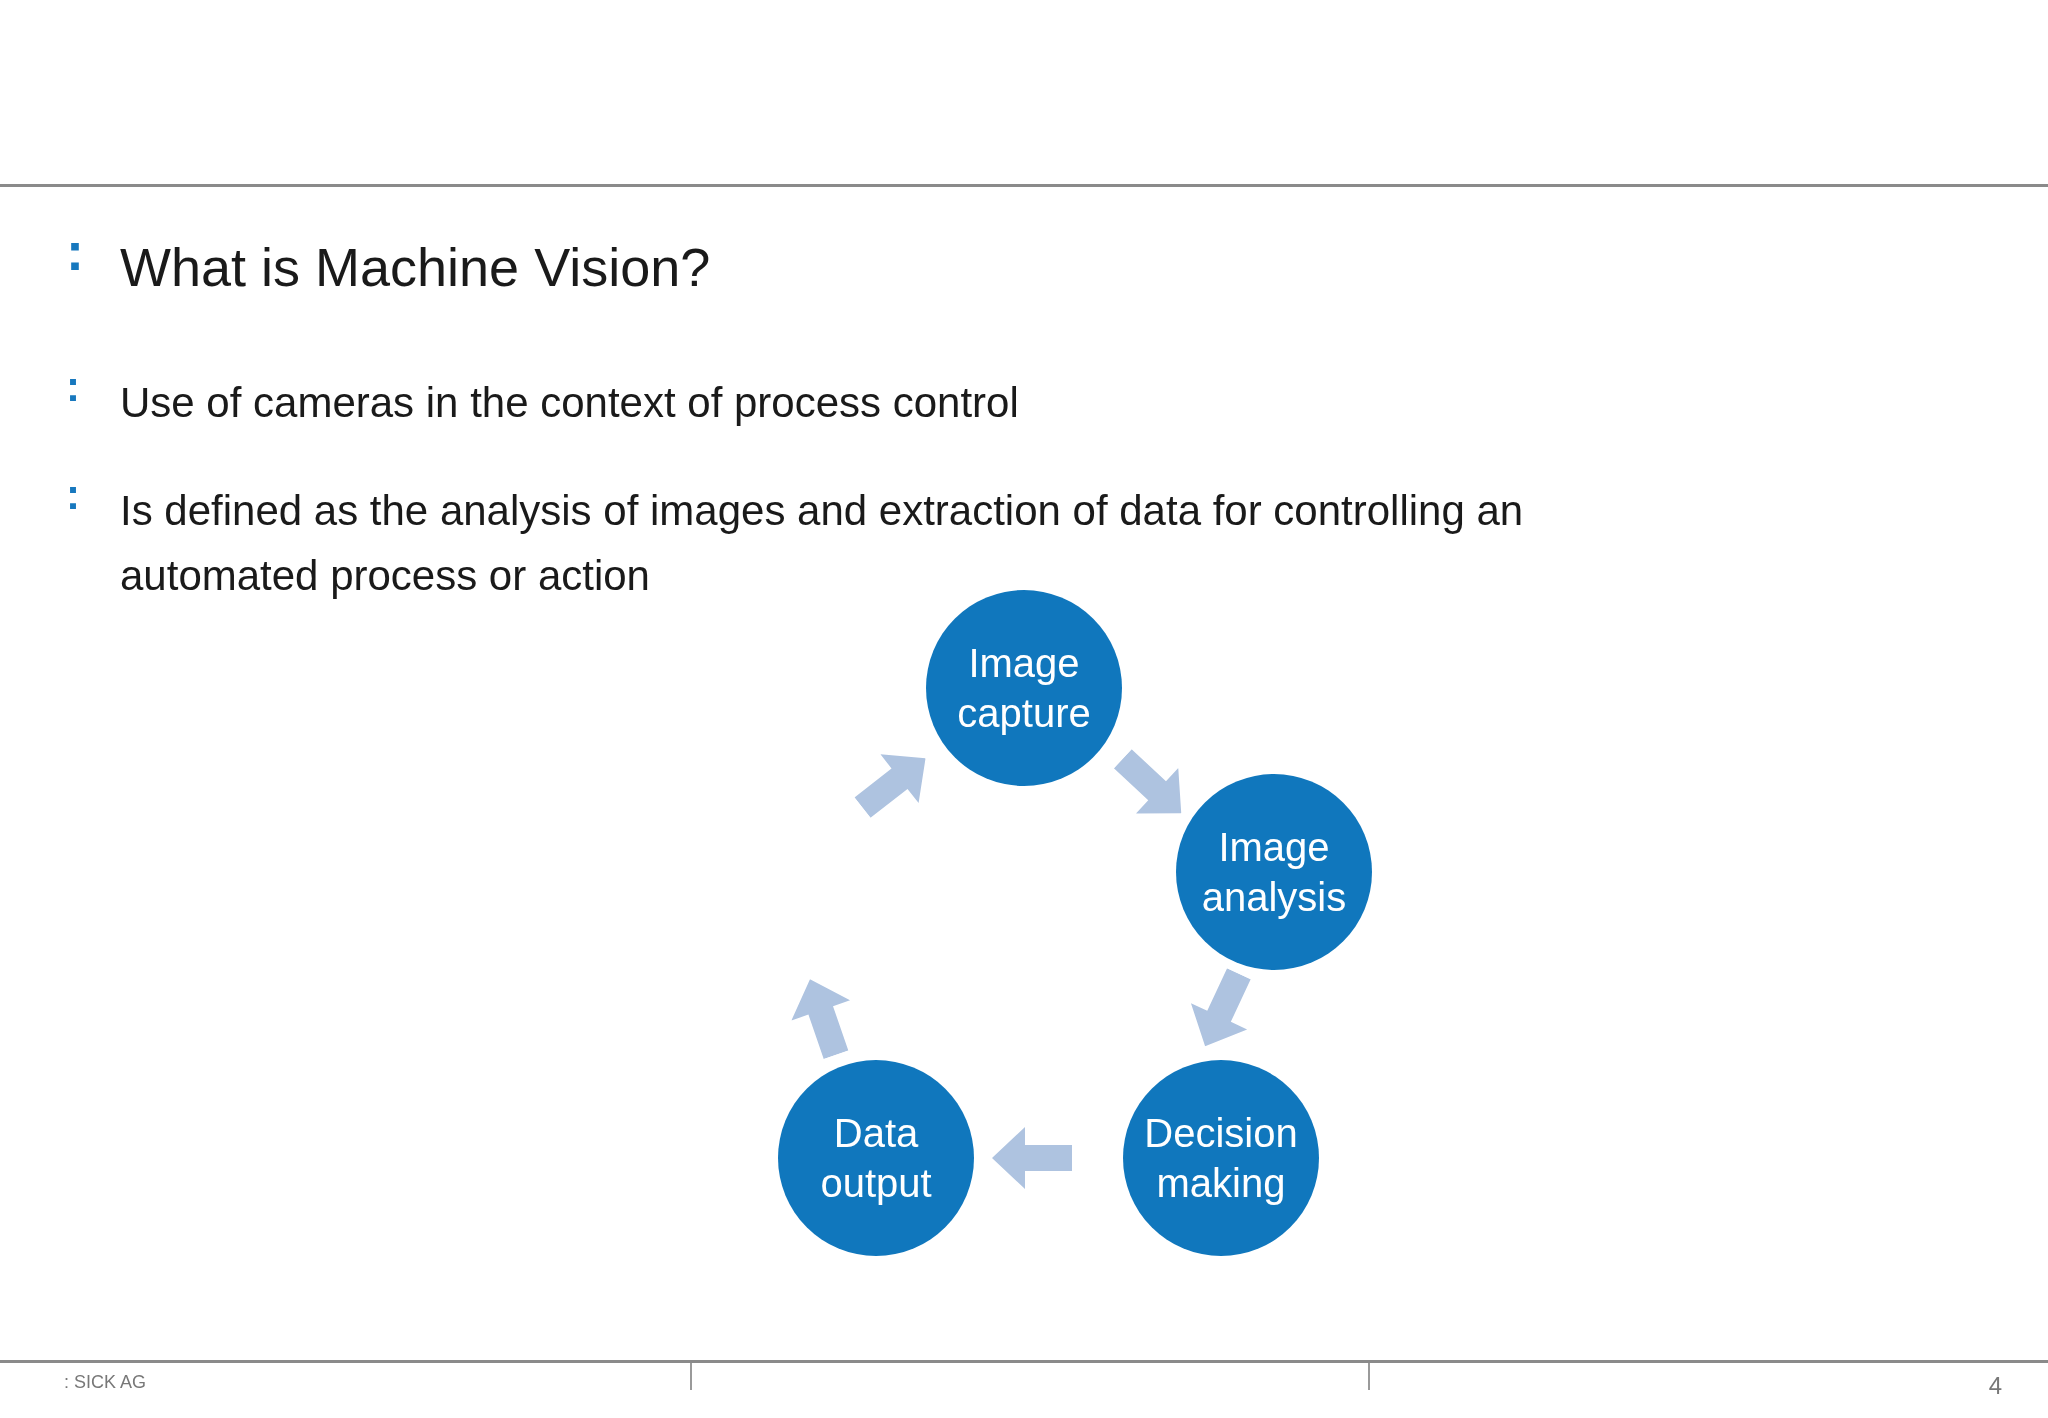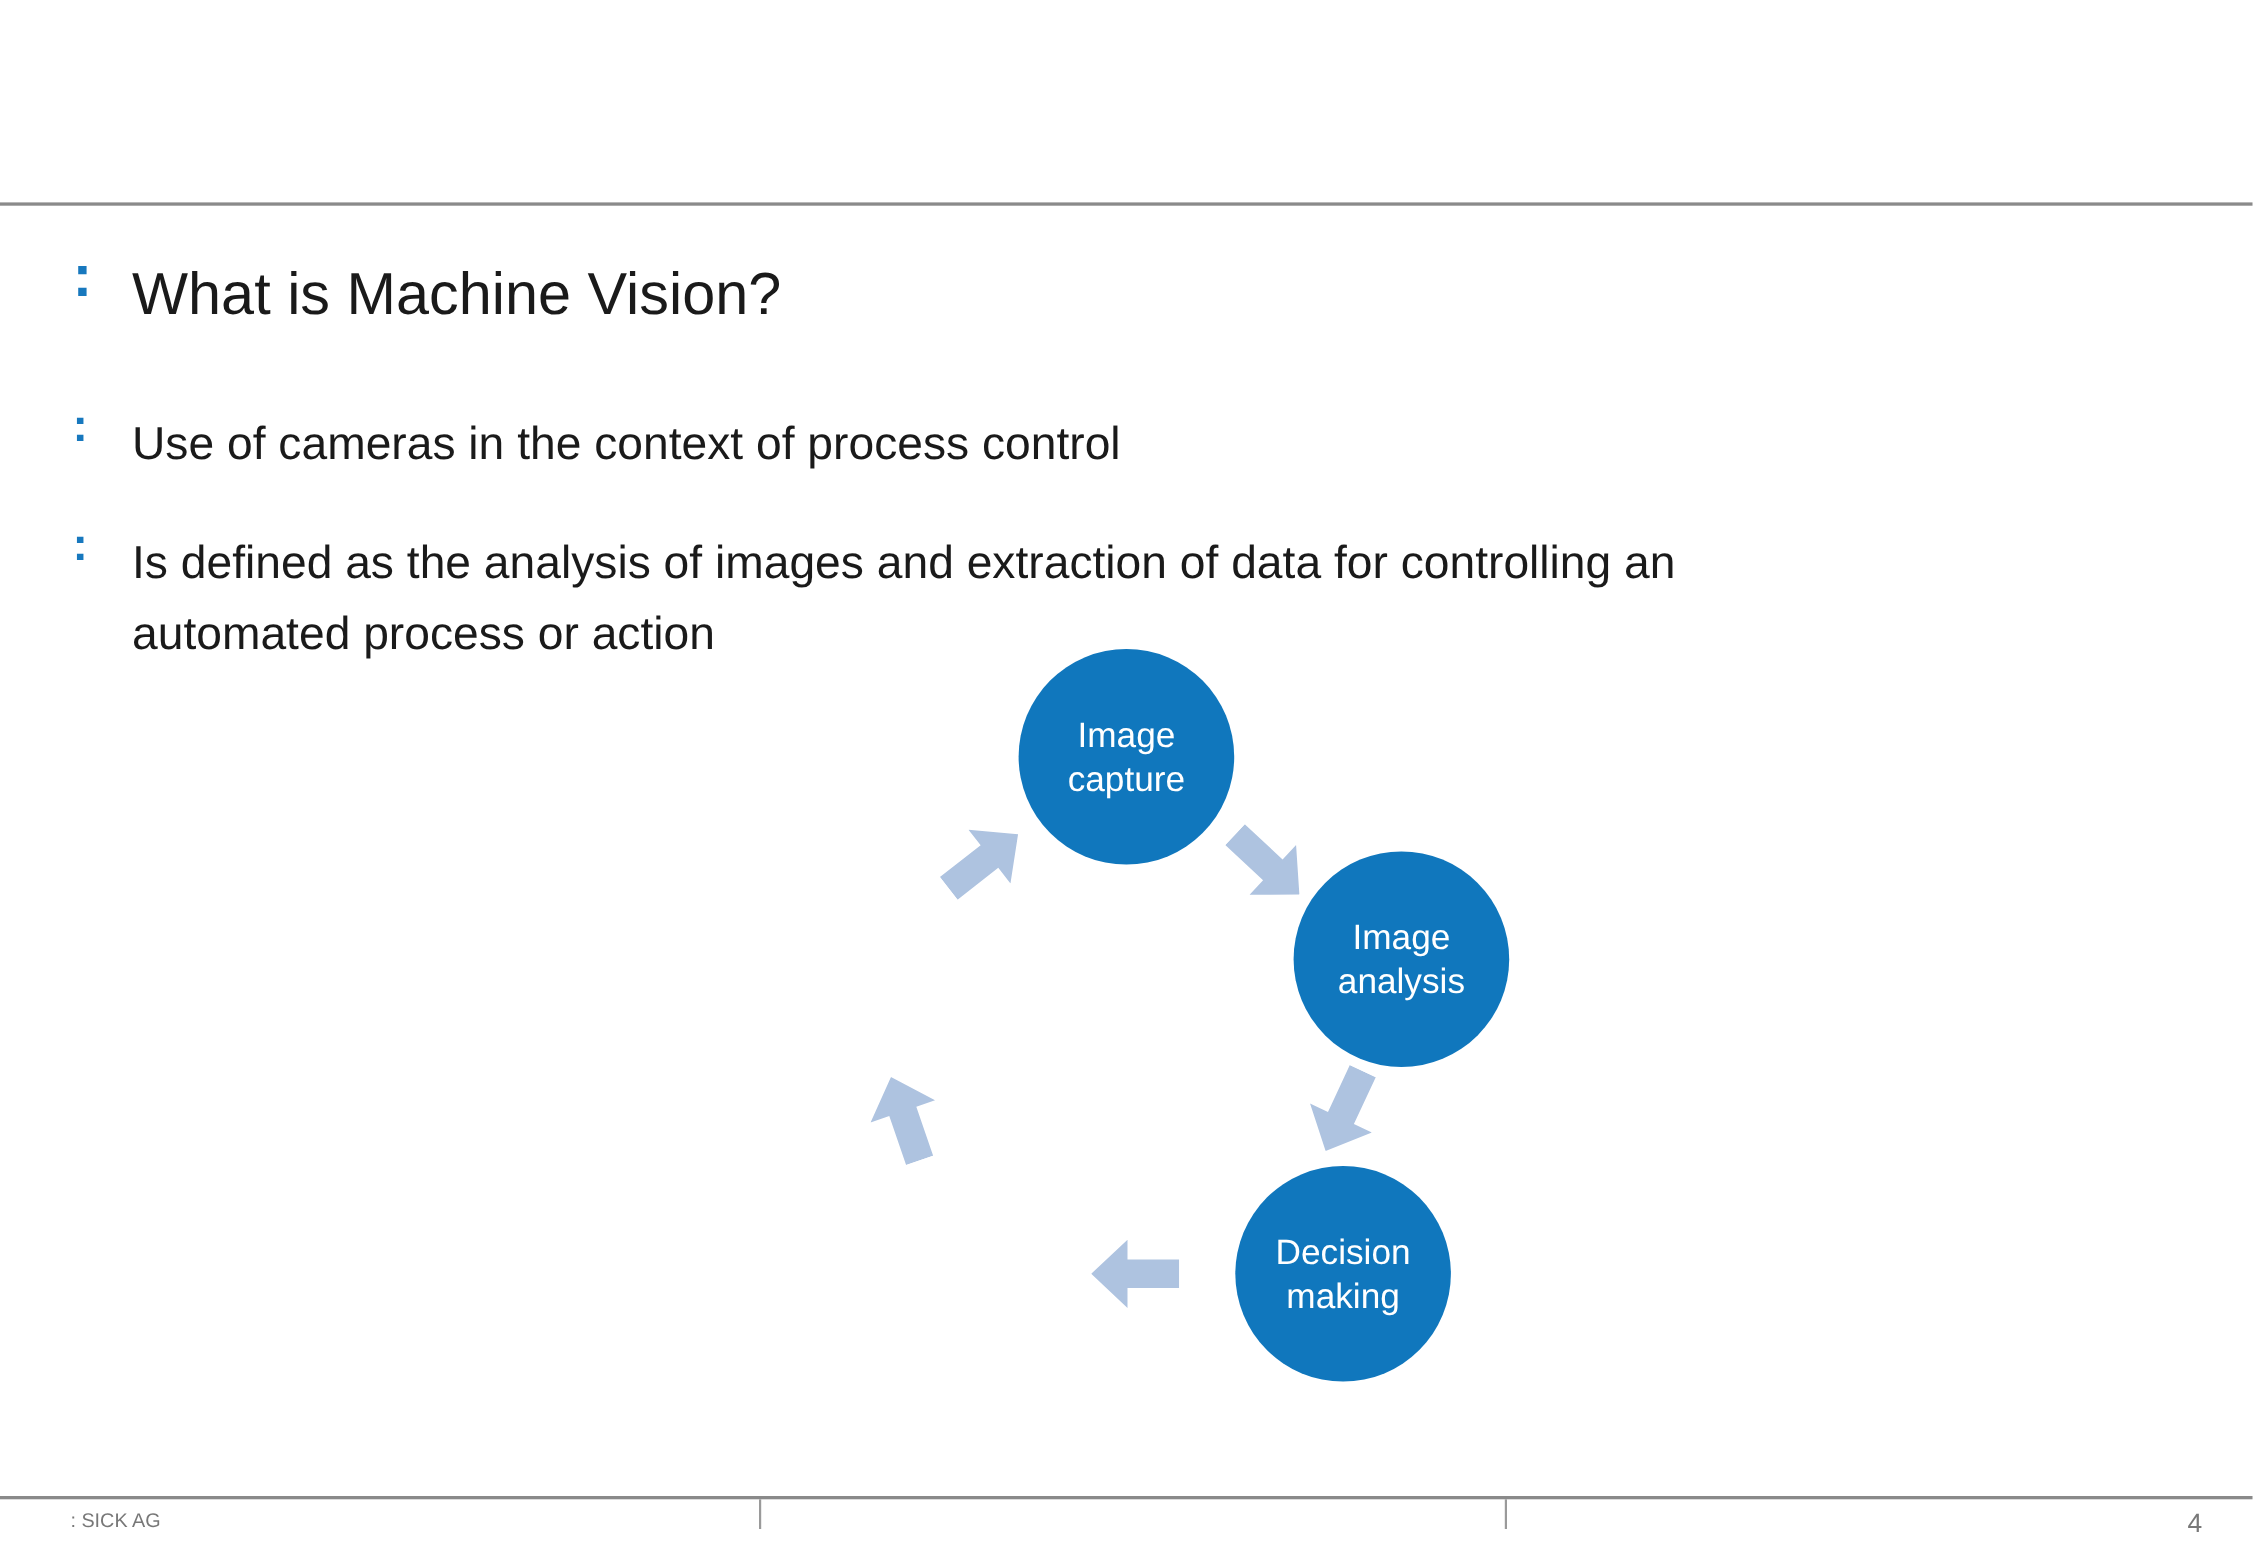--- a/index.html
+++ b/index.html
@@ -62,7 +62,7 @@
   }
   .cycle-node .node-label {
     color: #ffffff;
-    font-size: 32px;
+    font-size: 40px;
     line-height: 1.25;
     white-space: pre-line;
   }

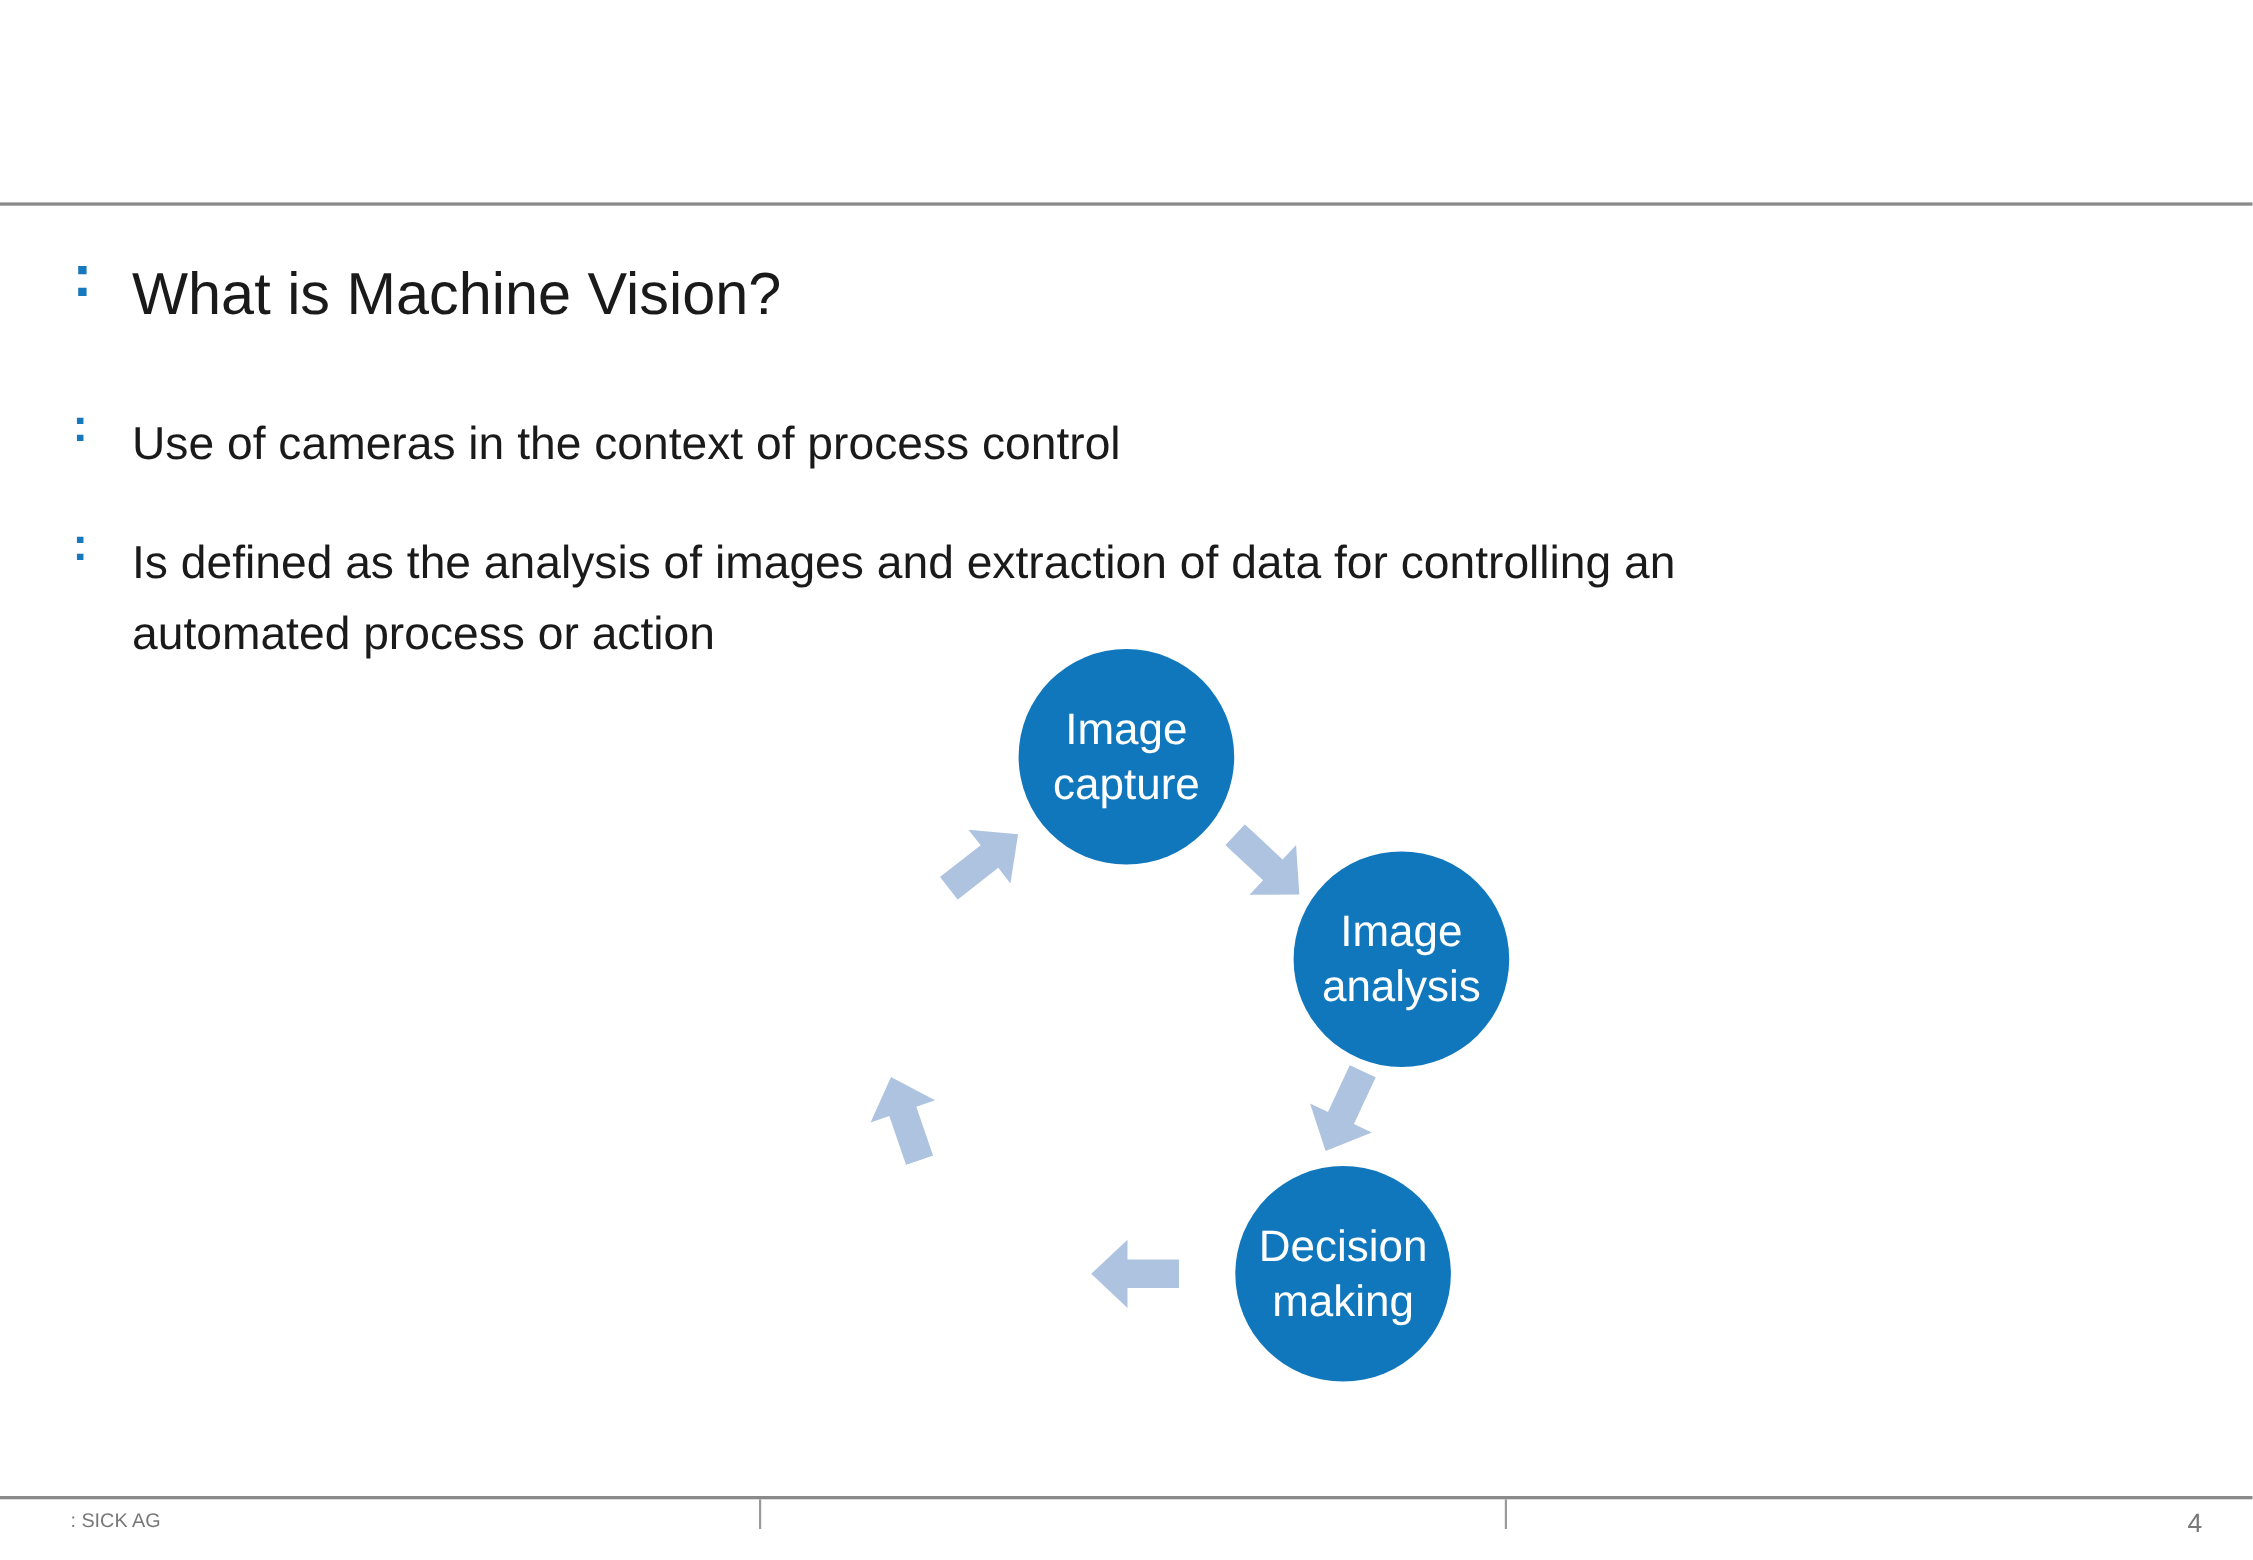--- a/index.html
+++ b/index.html
@@ -164,6 +164,10 @@
     <span class="node-label">Decision
 making</span>
   </div>
+  <div class="cycle-node node-data">
+    <span class="node-label">Data
+output</span>
+  </div>
 
   <div class="footer-line"></div>
   <div class="footer-tick tick-1"></div>

